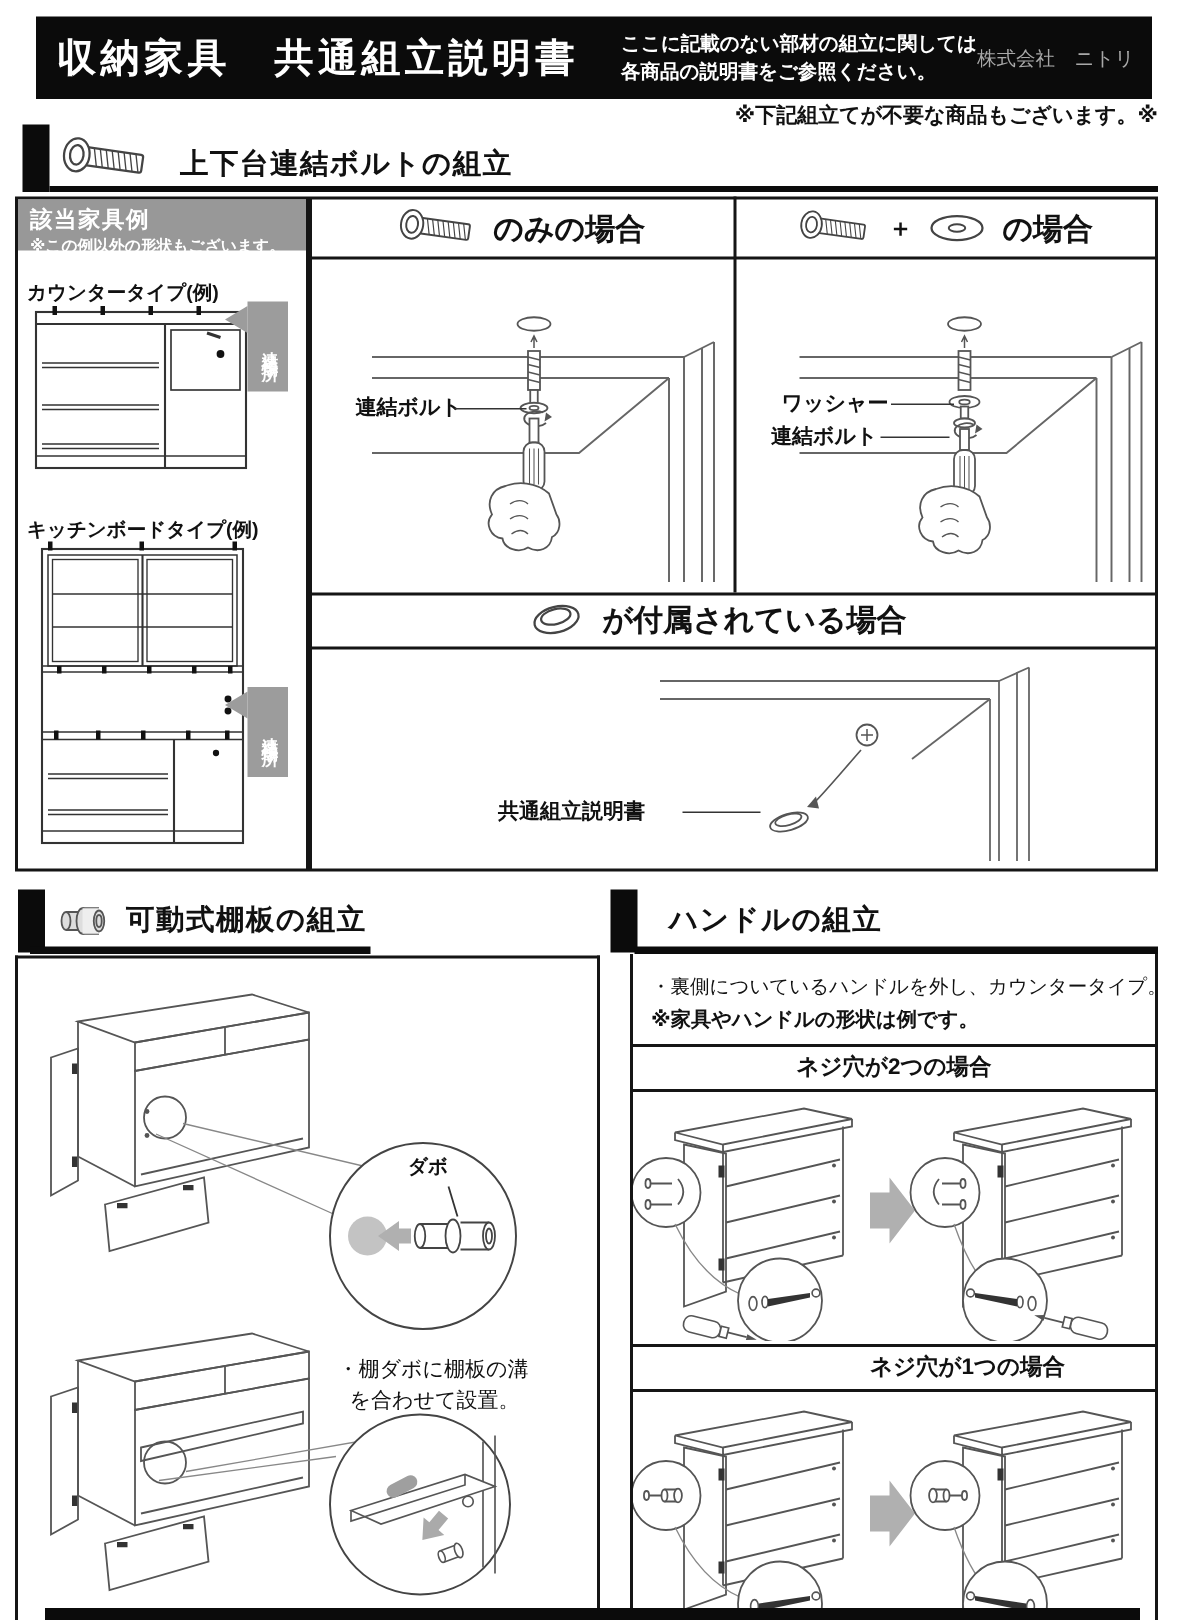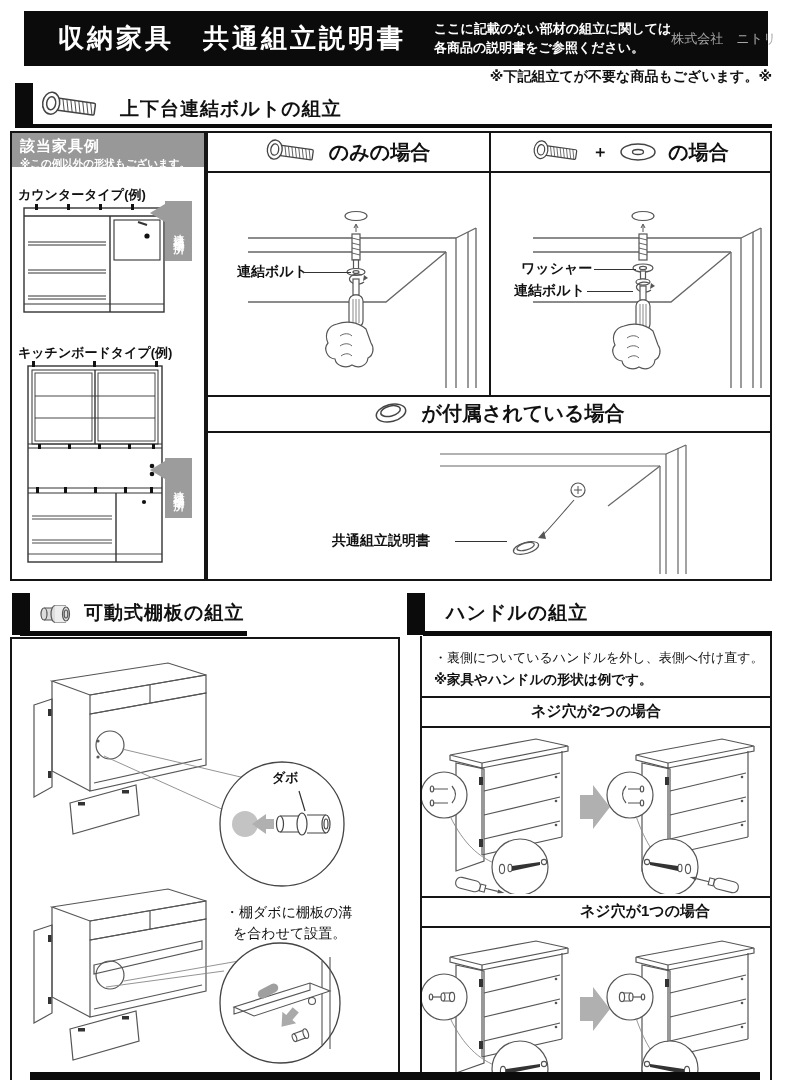--- a/index.html
+++ b/index.html
@@ -11,7 +11,7 @@
   
   .titlebar{position:absolute;left:24px;top:11px;width:744px;height:55px;background:#0b0b0b;
             display:flex;align-items:center;}
-  .titlebar .t{color:#fff;font-size:26px;font-weight:700;letter-spacing:3px;margin-left:34px;white-space:nowrap;}
+  .titlebar .t{color:#fff;font-size:26px;font-weight:700;letter-spacing:3px;margin-left:14px;white-space:nowrap;}
   .titlebar .n{color:#fff;font-size:13px;font-weight:700;line-height:1.45;margin-left:28px;white-space:nowrap;}
   .titlebar .c{color:#a8a8a8;font-size:13px;margin-left:auto;margin-right:14px;white-space:nowrap;}
   .disclaimer{position:absolute;right:20px;top:68px;font-size:14px;font-weight:700;}

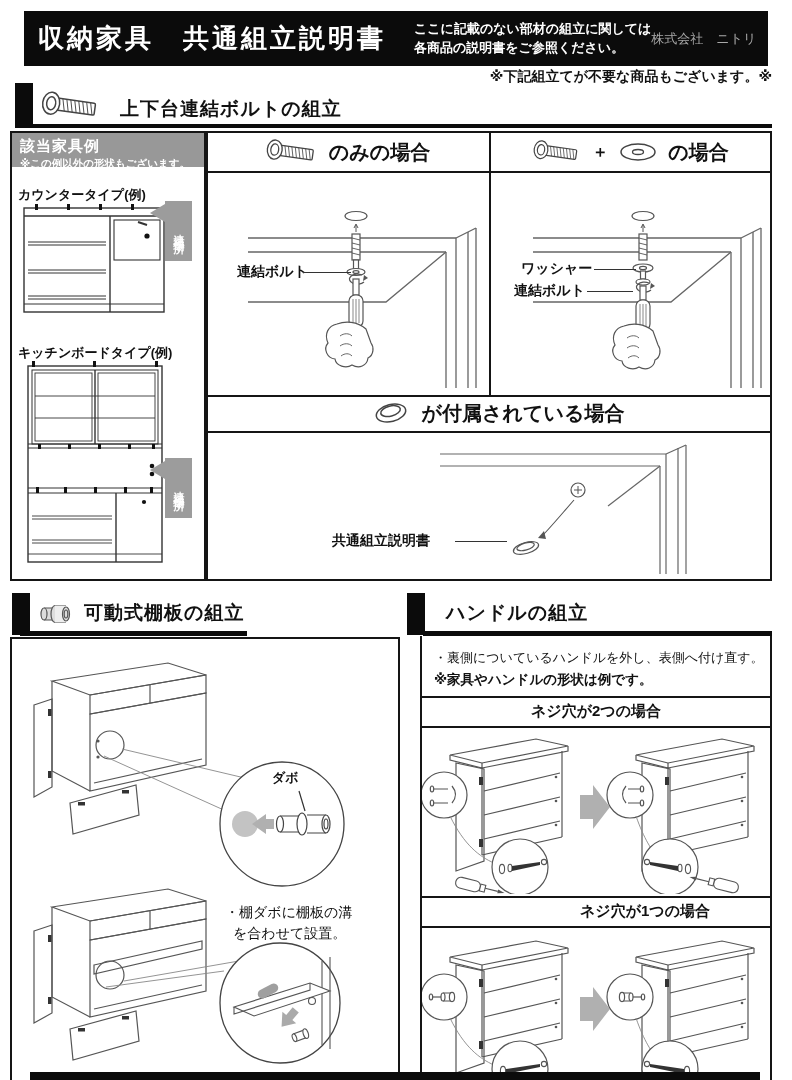--- a/index.html
+++ b/index.html
@@ -242,7 +242,7 @@
   <div class="anno" style="left:514px;top:282px">連結ボルト</div>
   <div class="lline" style="left:587px;top:291px;width:46px"></div>
 
-  <div class="panelhead" style="left:216px;top:397px;width:562px;height:32px">
+  <div class="panelhead" style="left:196px;top:397px;width:562px;height:32px">
     <svg style="position:static" width="42" height="26" viewBox="0 0 40 26">
       <g transform="rotate(-14 20 13)" fill="#fff" stroke="#444" stroke-width="1.5">
         <ellipse cx="20" cy="13" rx="15" ry="8.5"></ellipse>

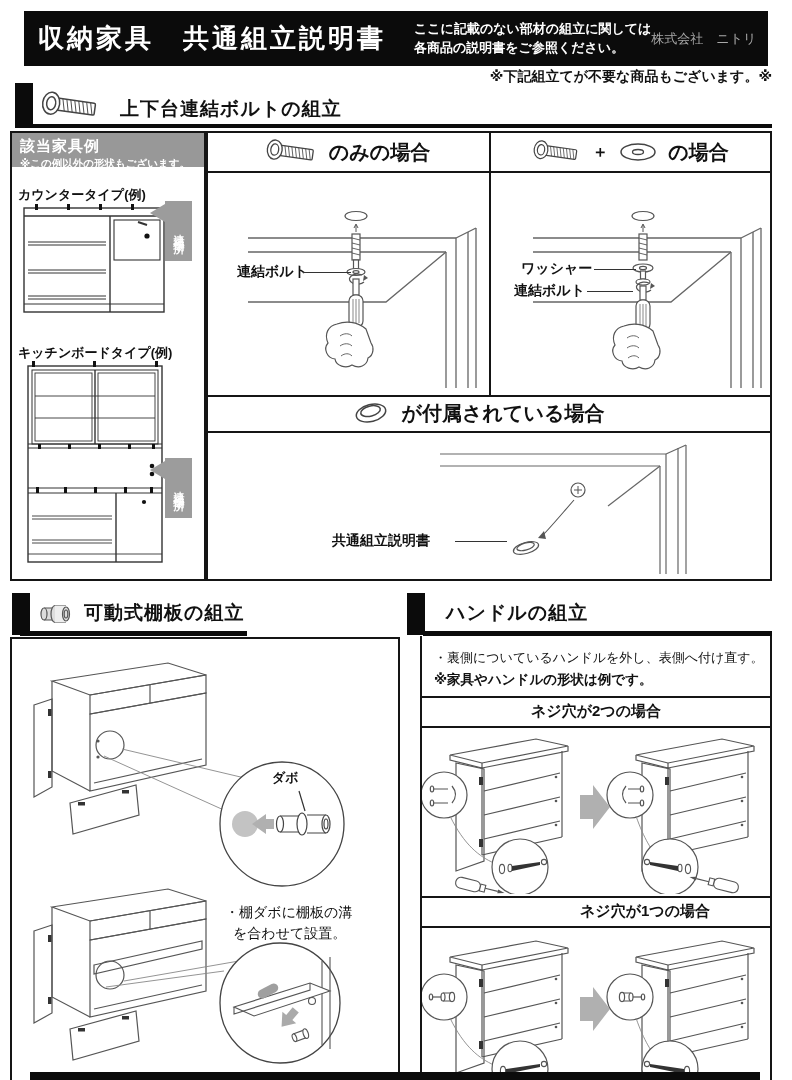--- a/index.html
+++ b/index.html
@@ -377,7 +377,7 @@
   <div class="box" style="left:420px;top:636px;width:352px;height:451px;border-top:none;border-bottom:none"></div>
 
   <div class="intro" style="left:434px;top:648px">
-    <div>・裏側についているハンドルを外し、表側へ付け直す。</div>
+    <div>・裏側についているハンドルを外し、カウンタータイプ。</div>
     <div class="b">※家具やハンドルの形状は例です。</div>
   </div>
   <div class="hline" style="left:422px;top:696px;width:348px"></div>

